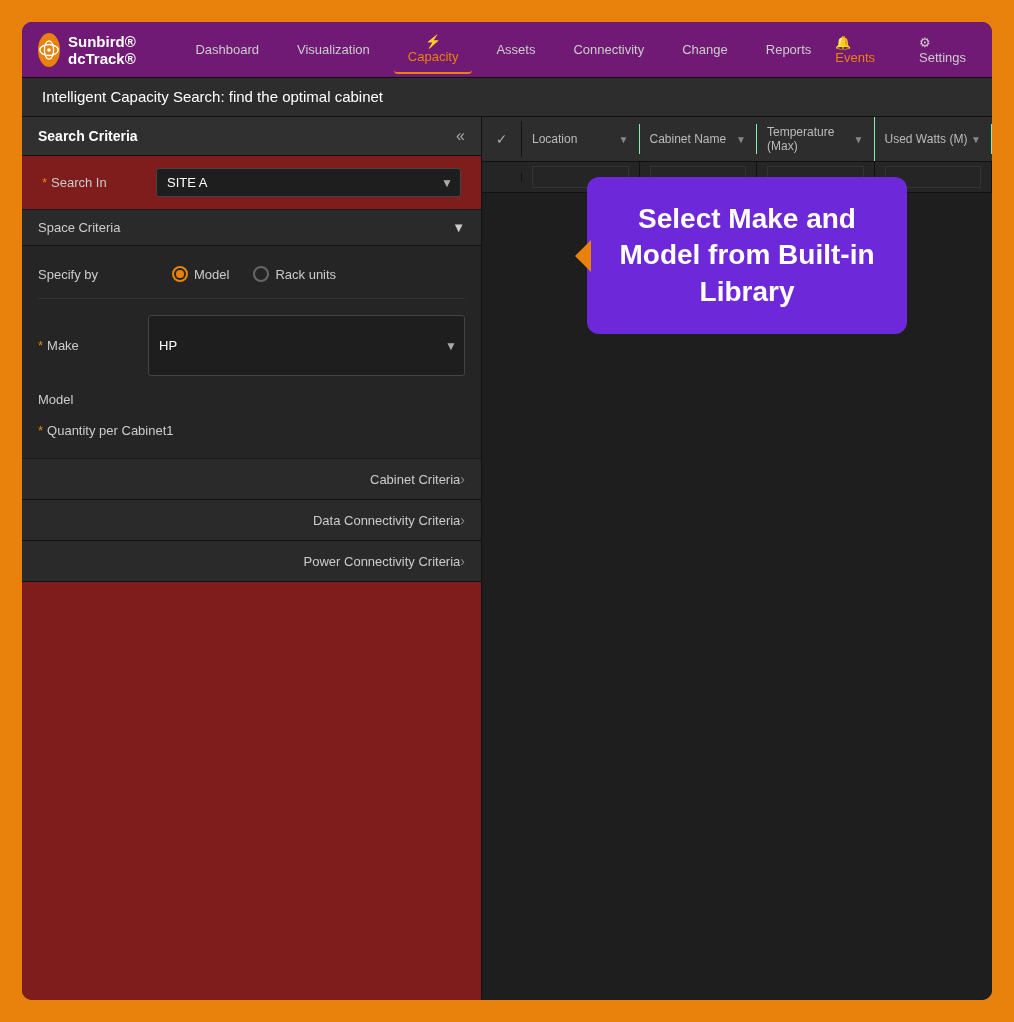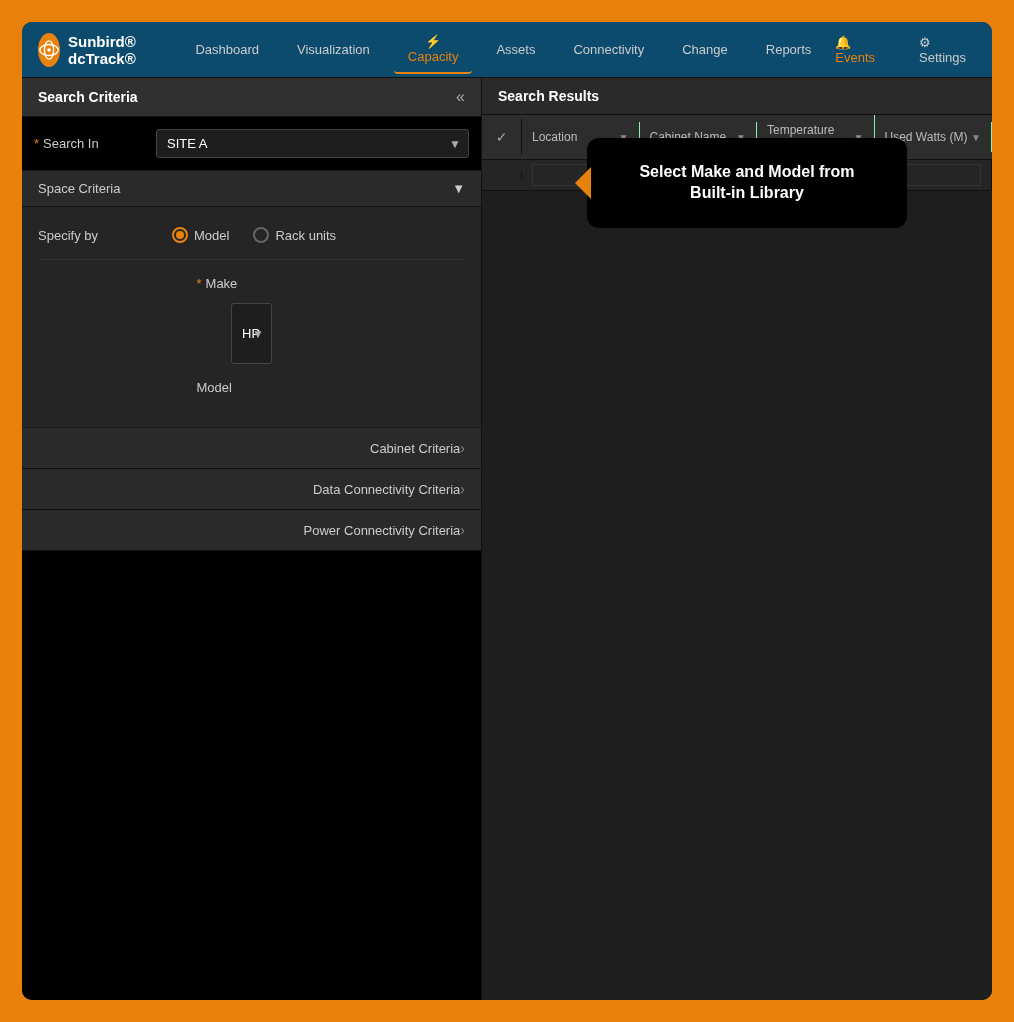--- a/index.html
+++ b/index.html
@@ -32,7 +32,7 @@
     }
     
     .top-nav {
-      background: #0c4a6e;
+      background: #701a75;
       display: flex;
       align-items: center;
       padding: 0 16px;

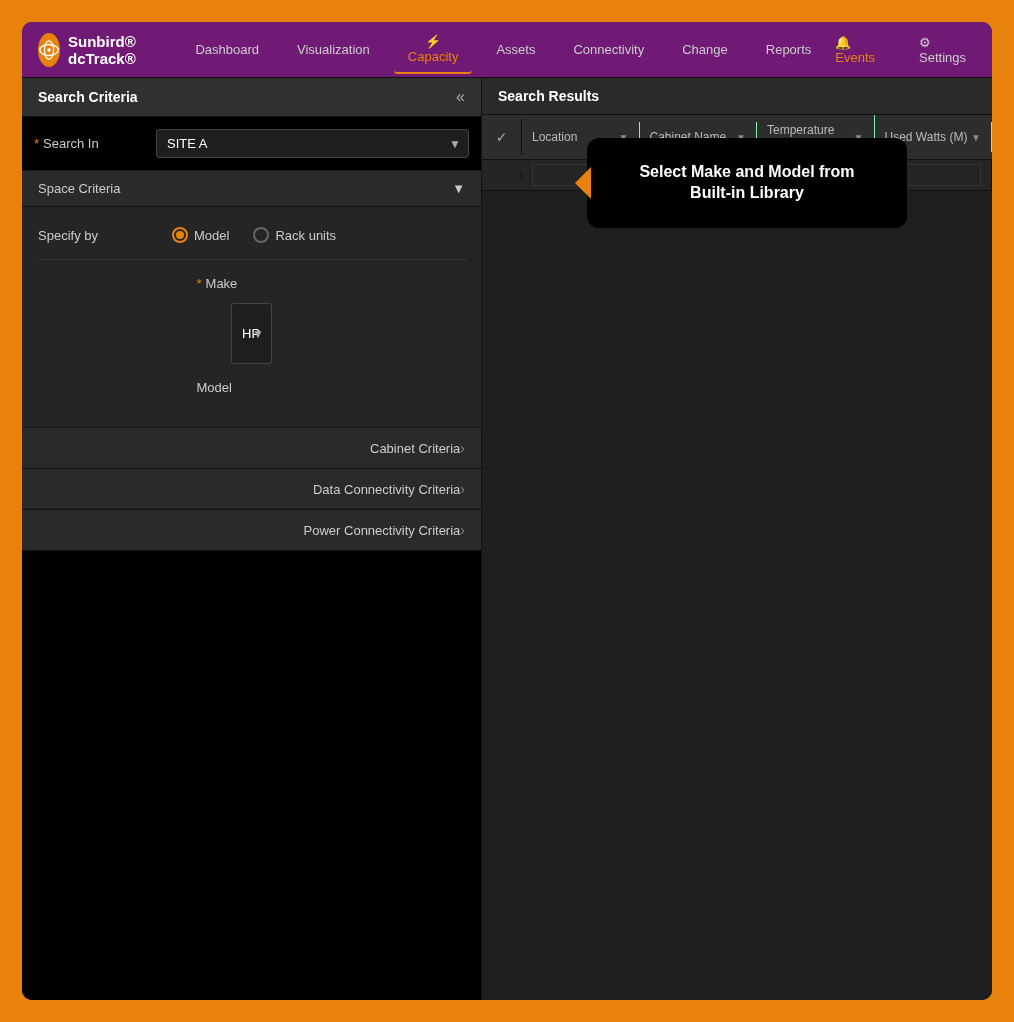--- a/index.html
+++ b/index.html
@@ -440,6 +440,9 @@
       </div>
     </nav>
 
+    <div class="page-header">
+      <span class="page-title">Intelligent Capacity Search: find the optimal cabinet</span>
+    </div>
 
     <div class="main-content">
 

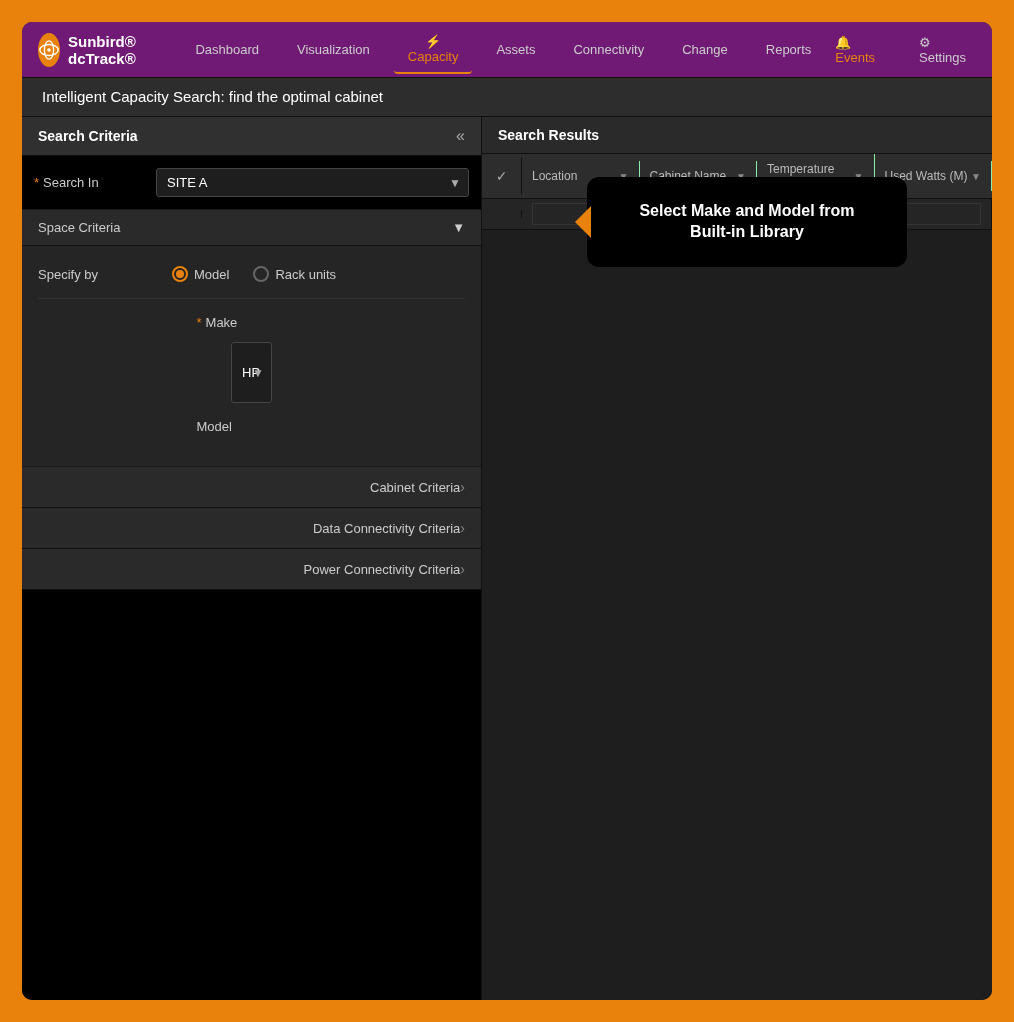--- a/index.html
+++ b/index.html
@@ -123,7 +123,7 @@
     
     .left-panel {
       width: 460px;
-      background: #000000;
+      background: #7f1d1d;
       border-right: 1px solid #111;
       overflow-y: auto;
       flex-shrink: 0;

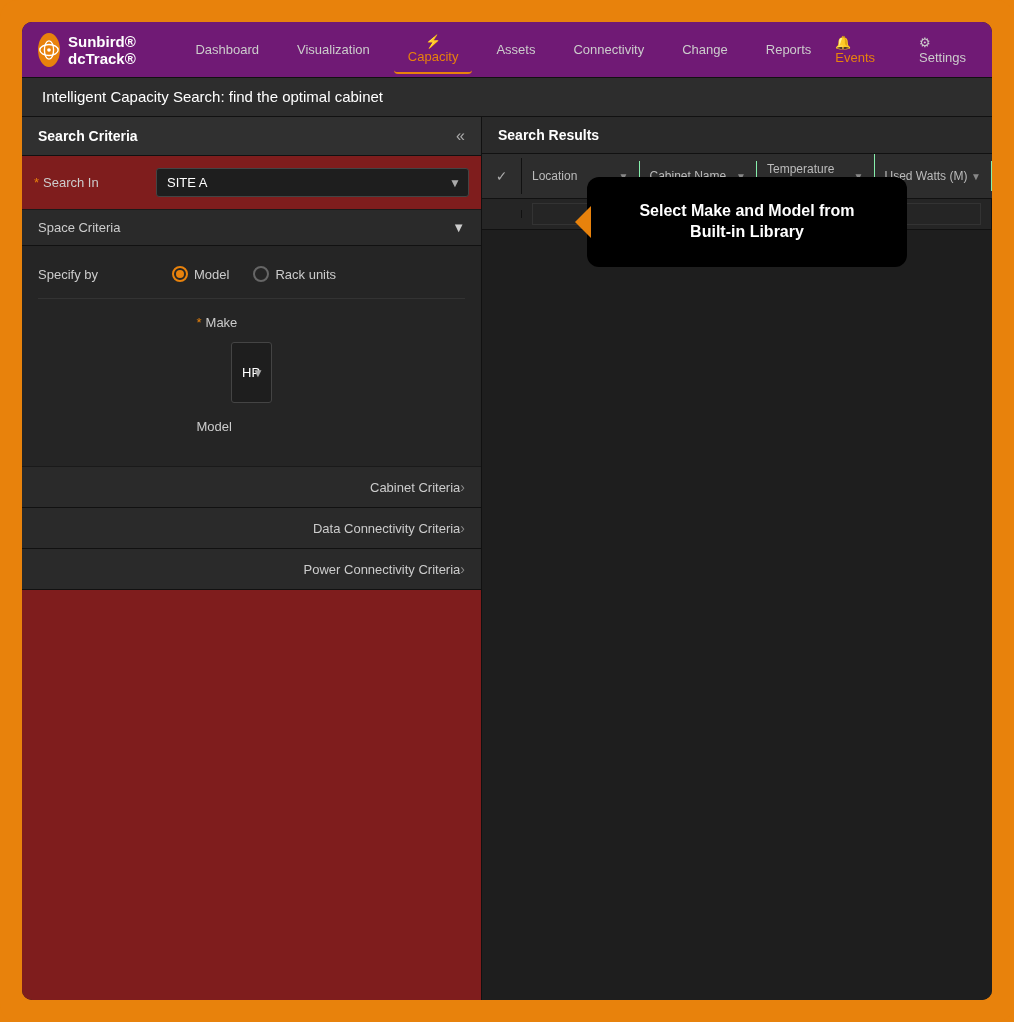--- a/index.html
+++ b/index.html
@@ -532,9 +532,6 @@
 
       <div class="right-panel">
 
-        <div class="search-results-header">
-          <span>Search Results</span>
-        </div>
 
         <div class="results-table-header">
           <div class="results-check-col">

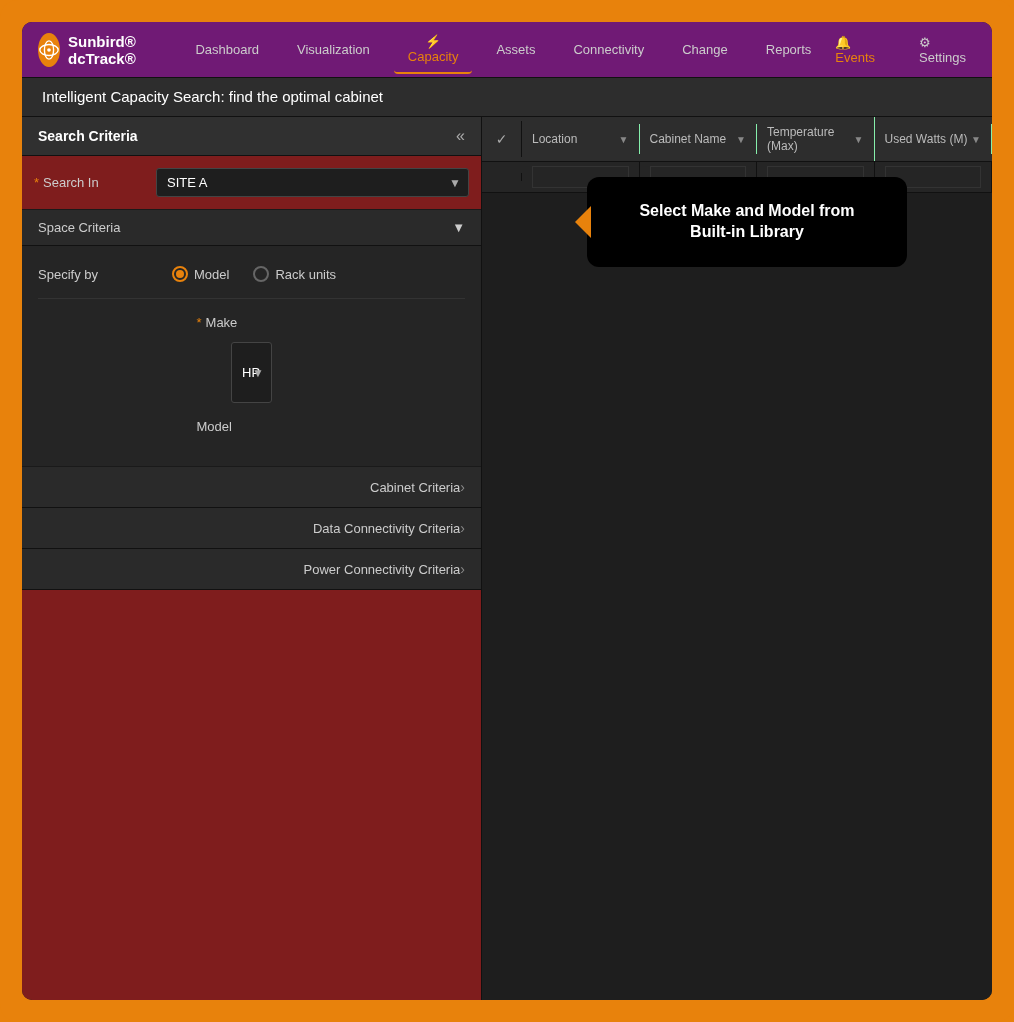--- a/index.html
+++ b/index.html
@@ -156,9 +156,9 @@
     .field-row {
       display: flex;
       align-items: center;
-      padding: 12px 12px;
+      padding: 12px 20px;
       border-bottom: 1px solid #1a1a1a;
-      gap: 12px;
+      gap: 4px;
     }
     .field-label {
       color: #ccc;

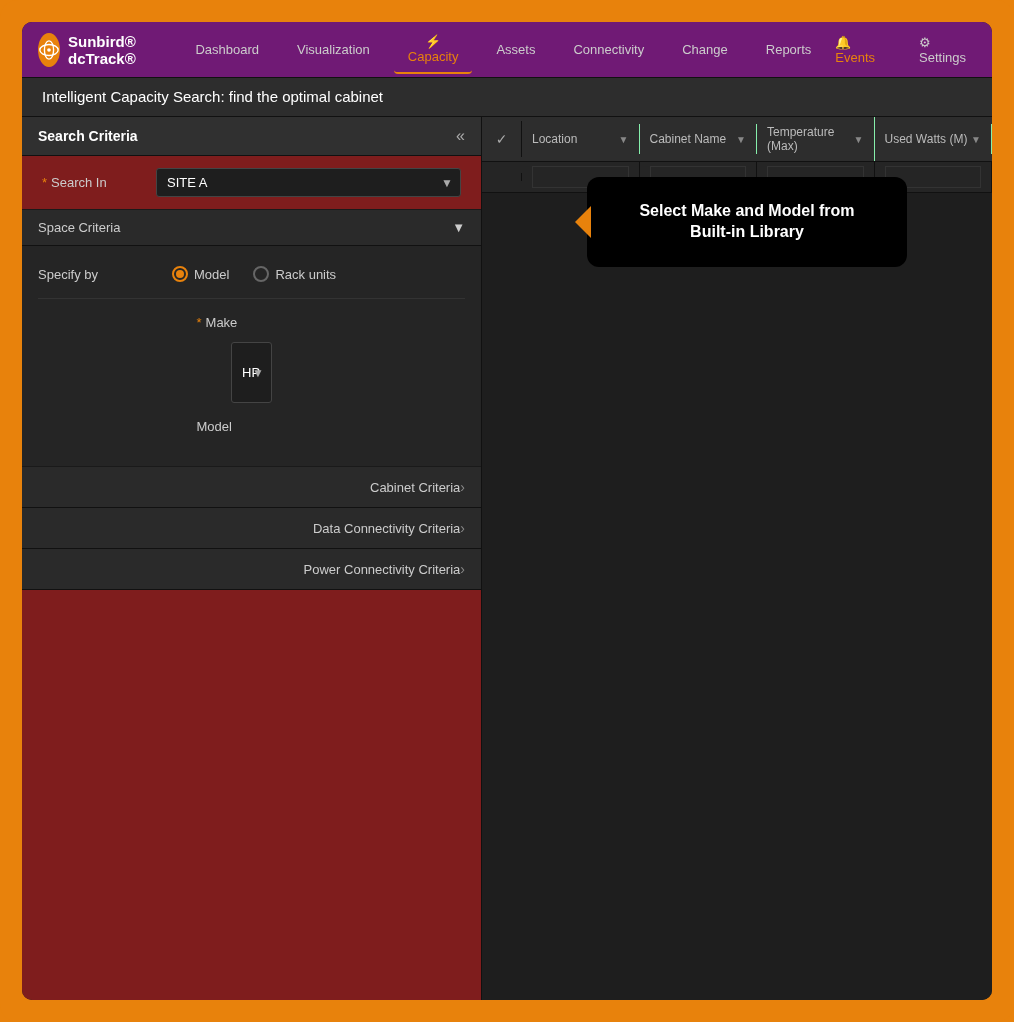--- a/index.html
+++ b/index.html
@@ -382,11 +382,11 @@
       pointer-events: none;
     }
     .callout-box {
-      background: #000000;
+      background: #6d28d9;
       border-radius: 12px;
       padding: 24px 30px;
       color: #fff;
-      font-size: 16px;
+      font-size: 28px;
       font-weight: bold;
       text-align: center;
       max-width: 320px;

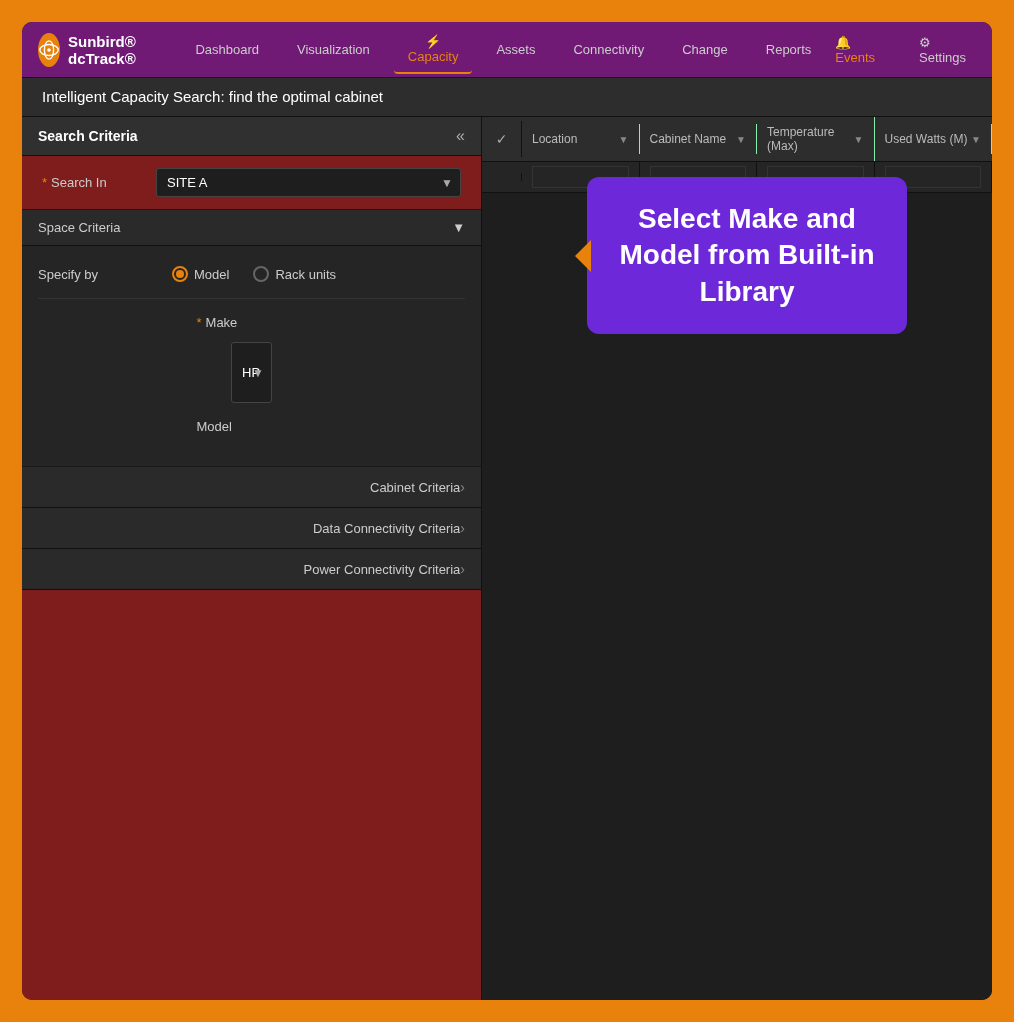--- a/index.html
+++ b/index.html
@@ -267,8 +267,6 @@
       display: flex;
       align-items: center;
       padding: 8px 0;
-      gap: 12px;
-      flex-direction: column;
     }
     .make-field-label {
       color: #ccc;

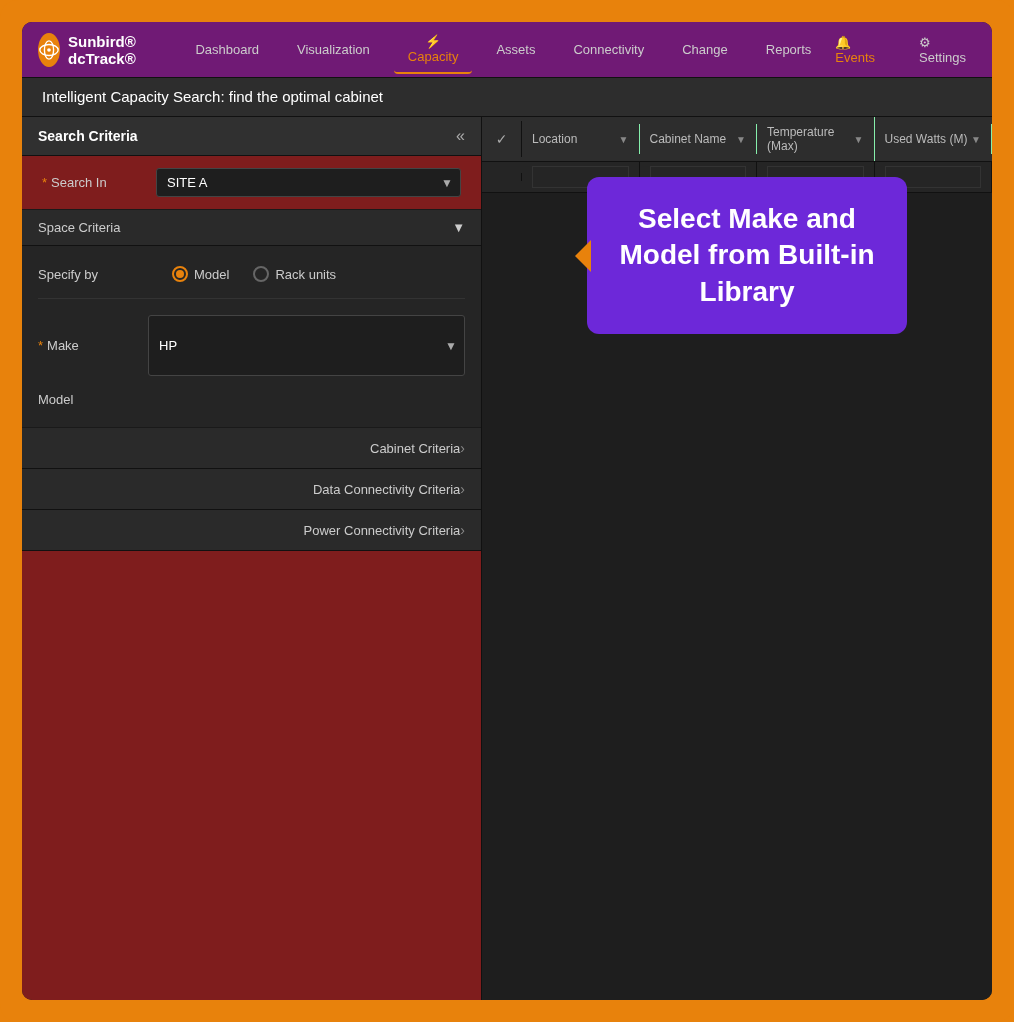--- a/index.html
+++ b/index.html
@@ -503,6 +503,12 @@
           </div>
 
 
+          <div class="make-field-row">
+            <span class="make-field-label">
+              <span class="required">*</span><span>Quantity per Cabinet</span>
+            </span>
+            <span class="make-value">1</span>
+          </div>
         </div>
 
         <div class="collapsible-section">

